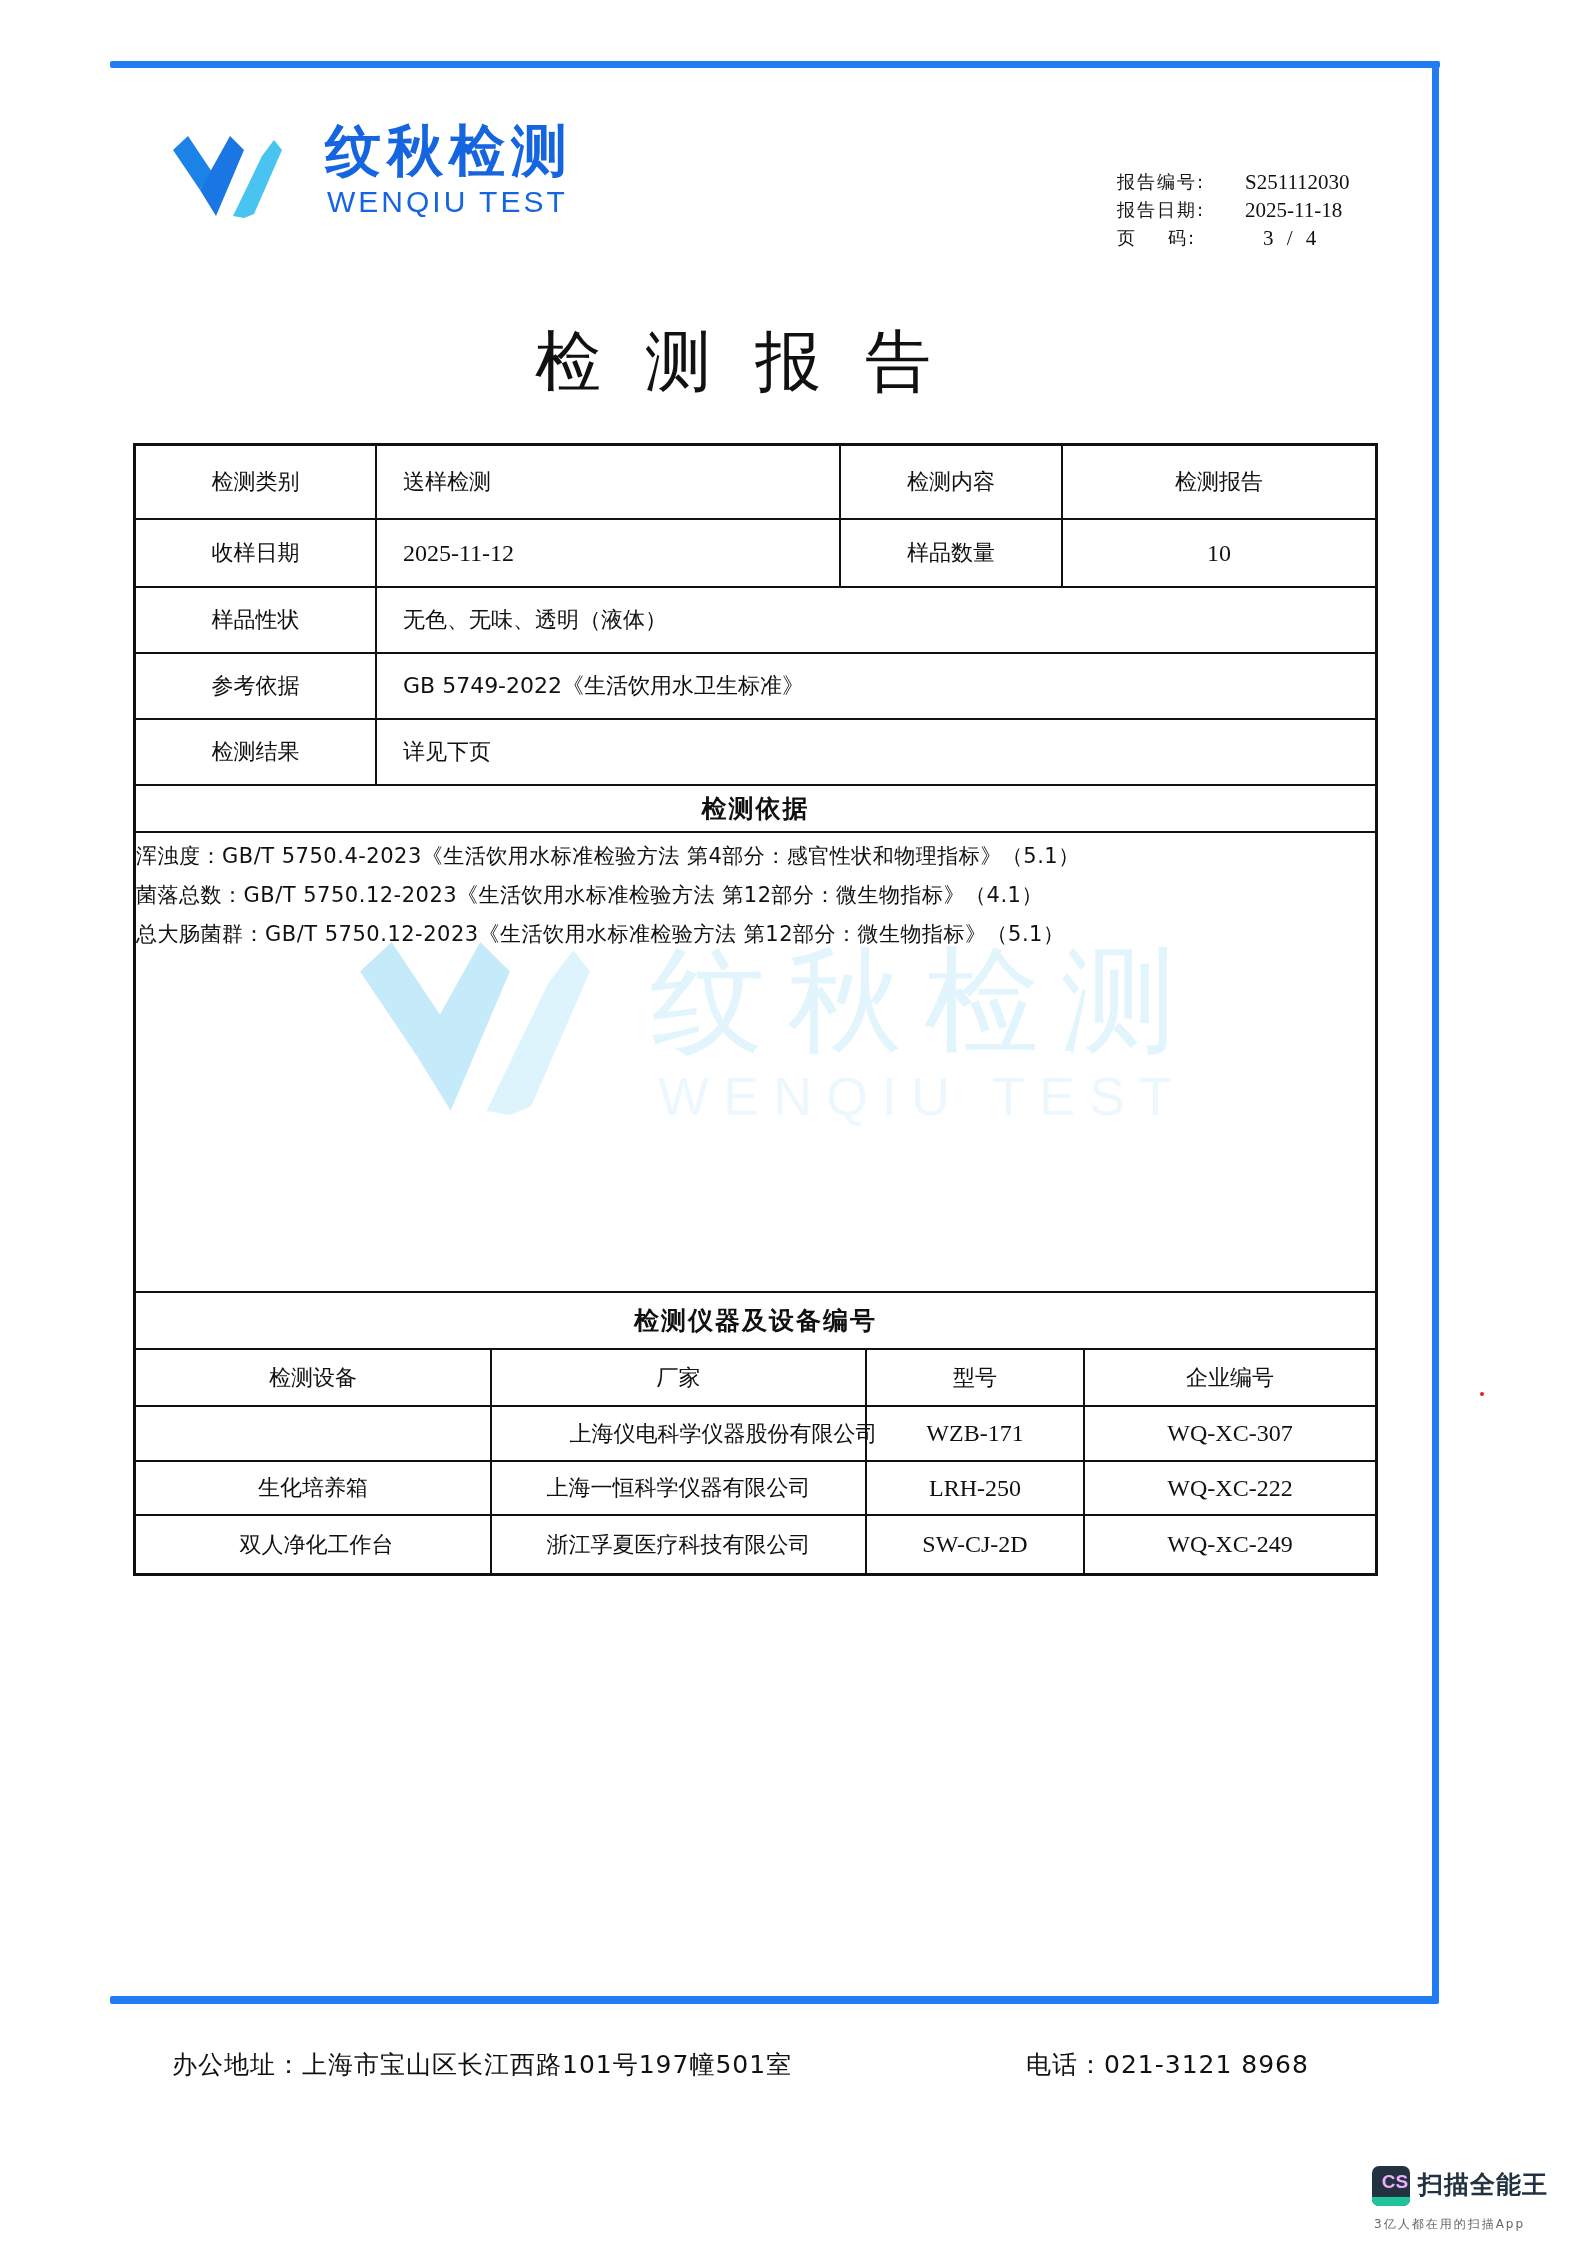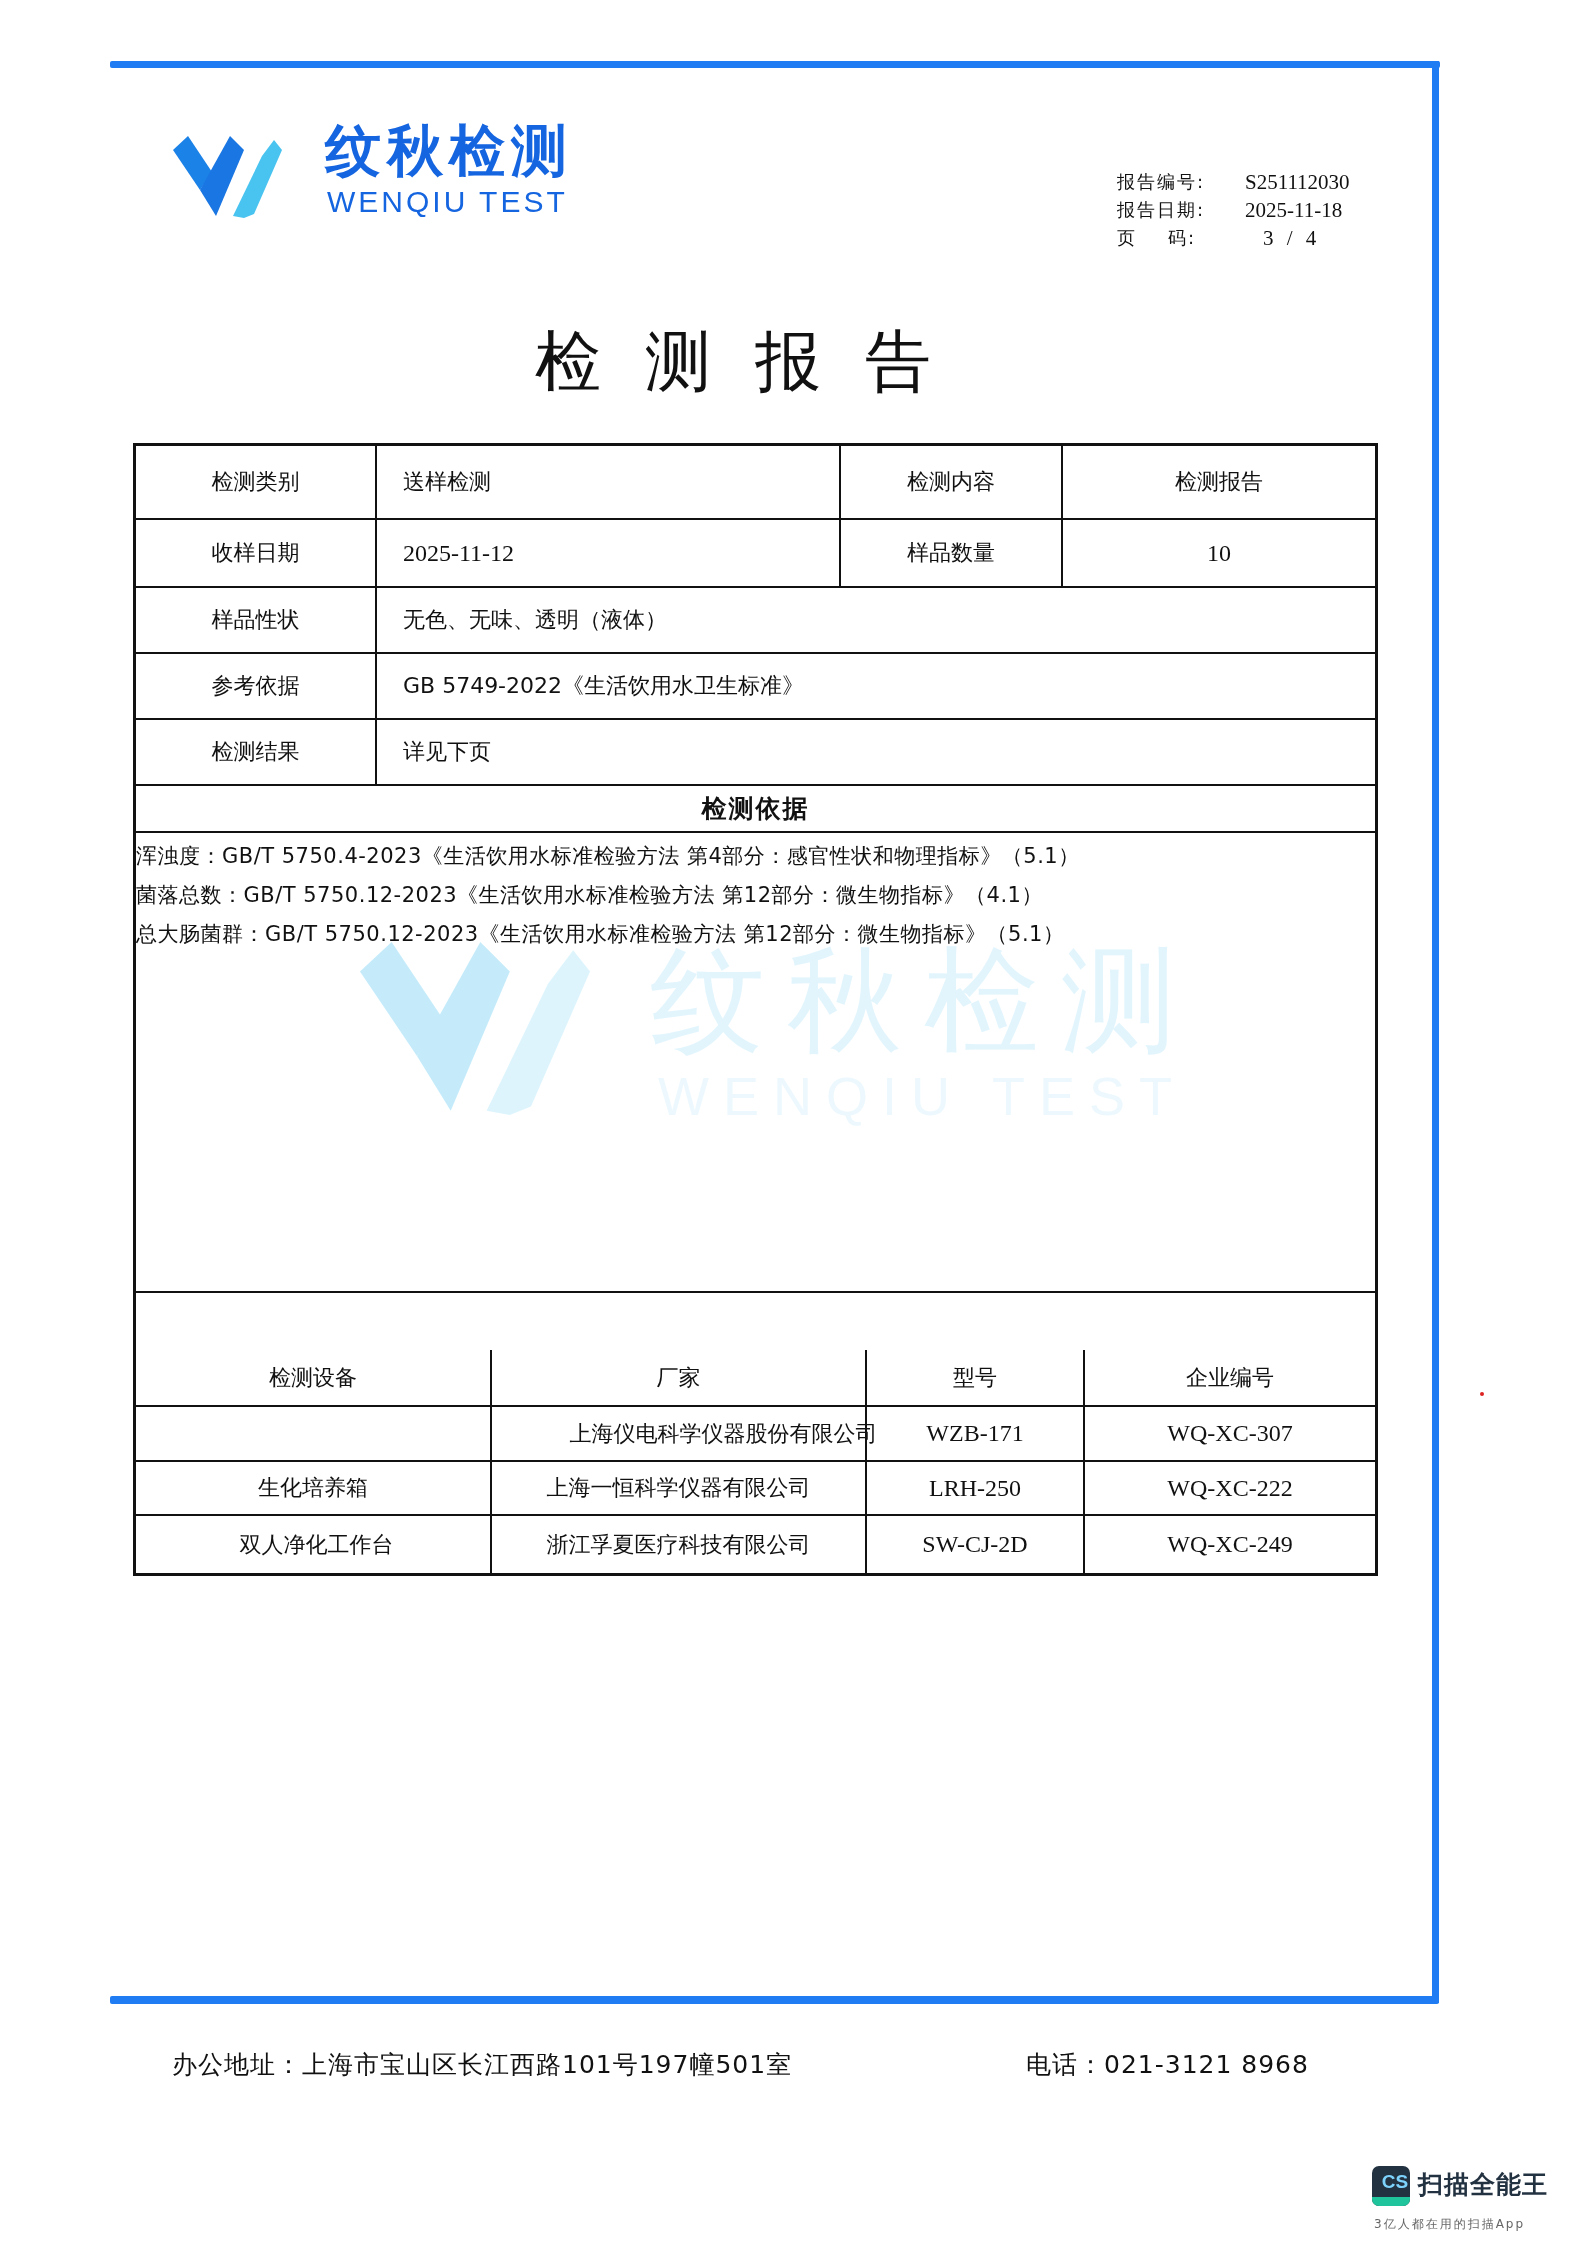--- a/index.html
+++ b/index.html
@@ -140,6 +140,9 @@
     </div>
   </div>
 
+  <div class="row" style="top:847px; height:57px;">
+    <div class="cell center section-title" style="left:0; right:0;">检测仪器及设备编号</div>
+  </div>
 
   <div class="row" style="top:904px; height:57px;">
     <div class="cell center" style="left:0; width:354px;">检测设备</div>

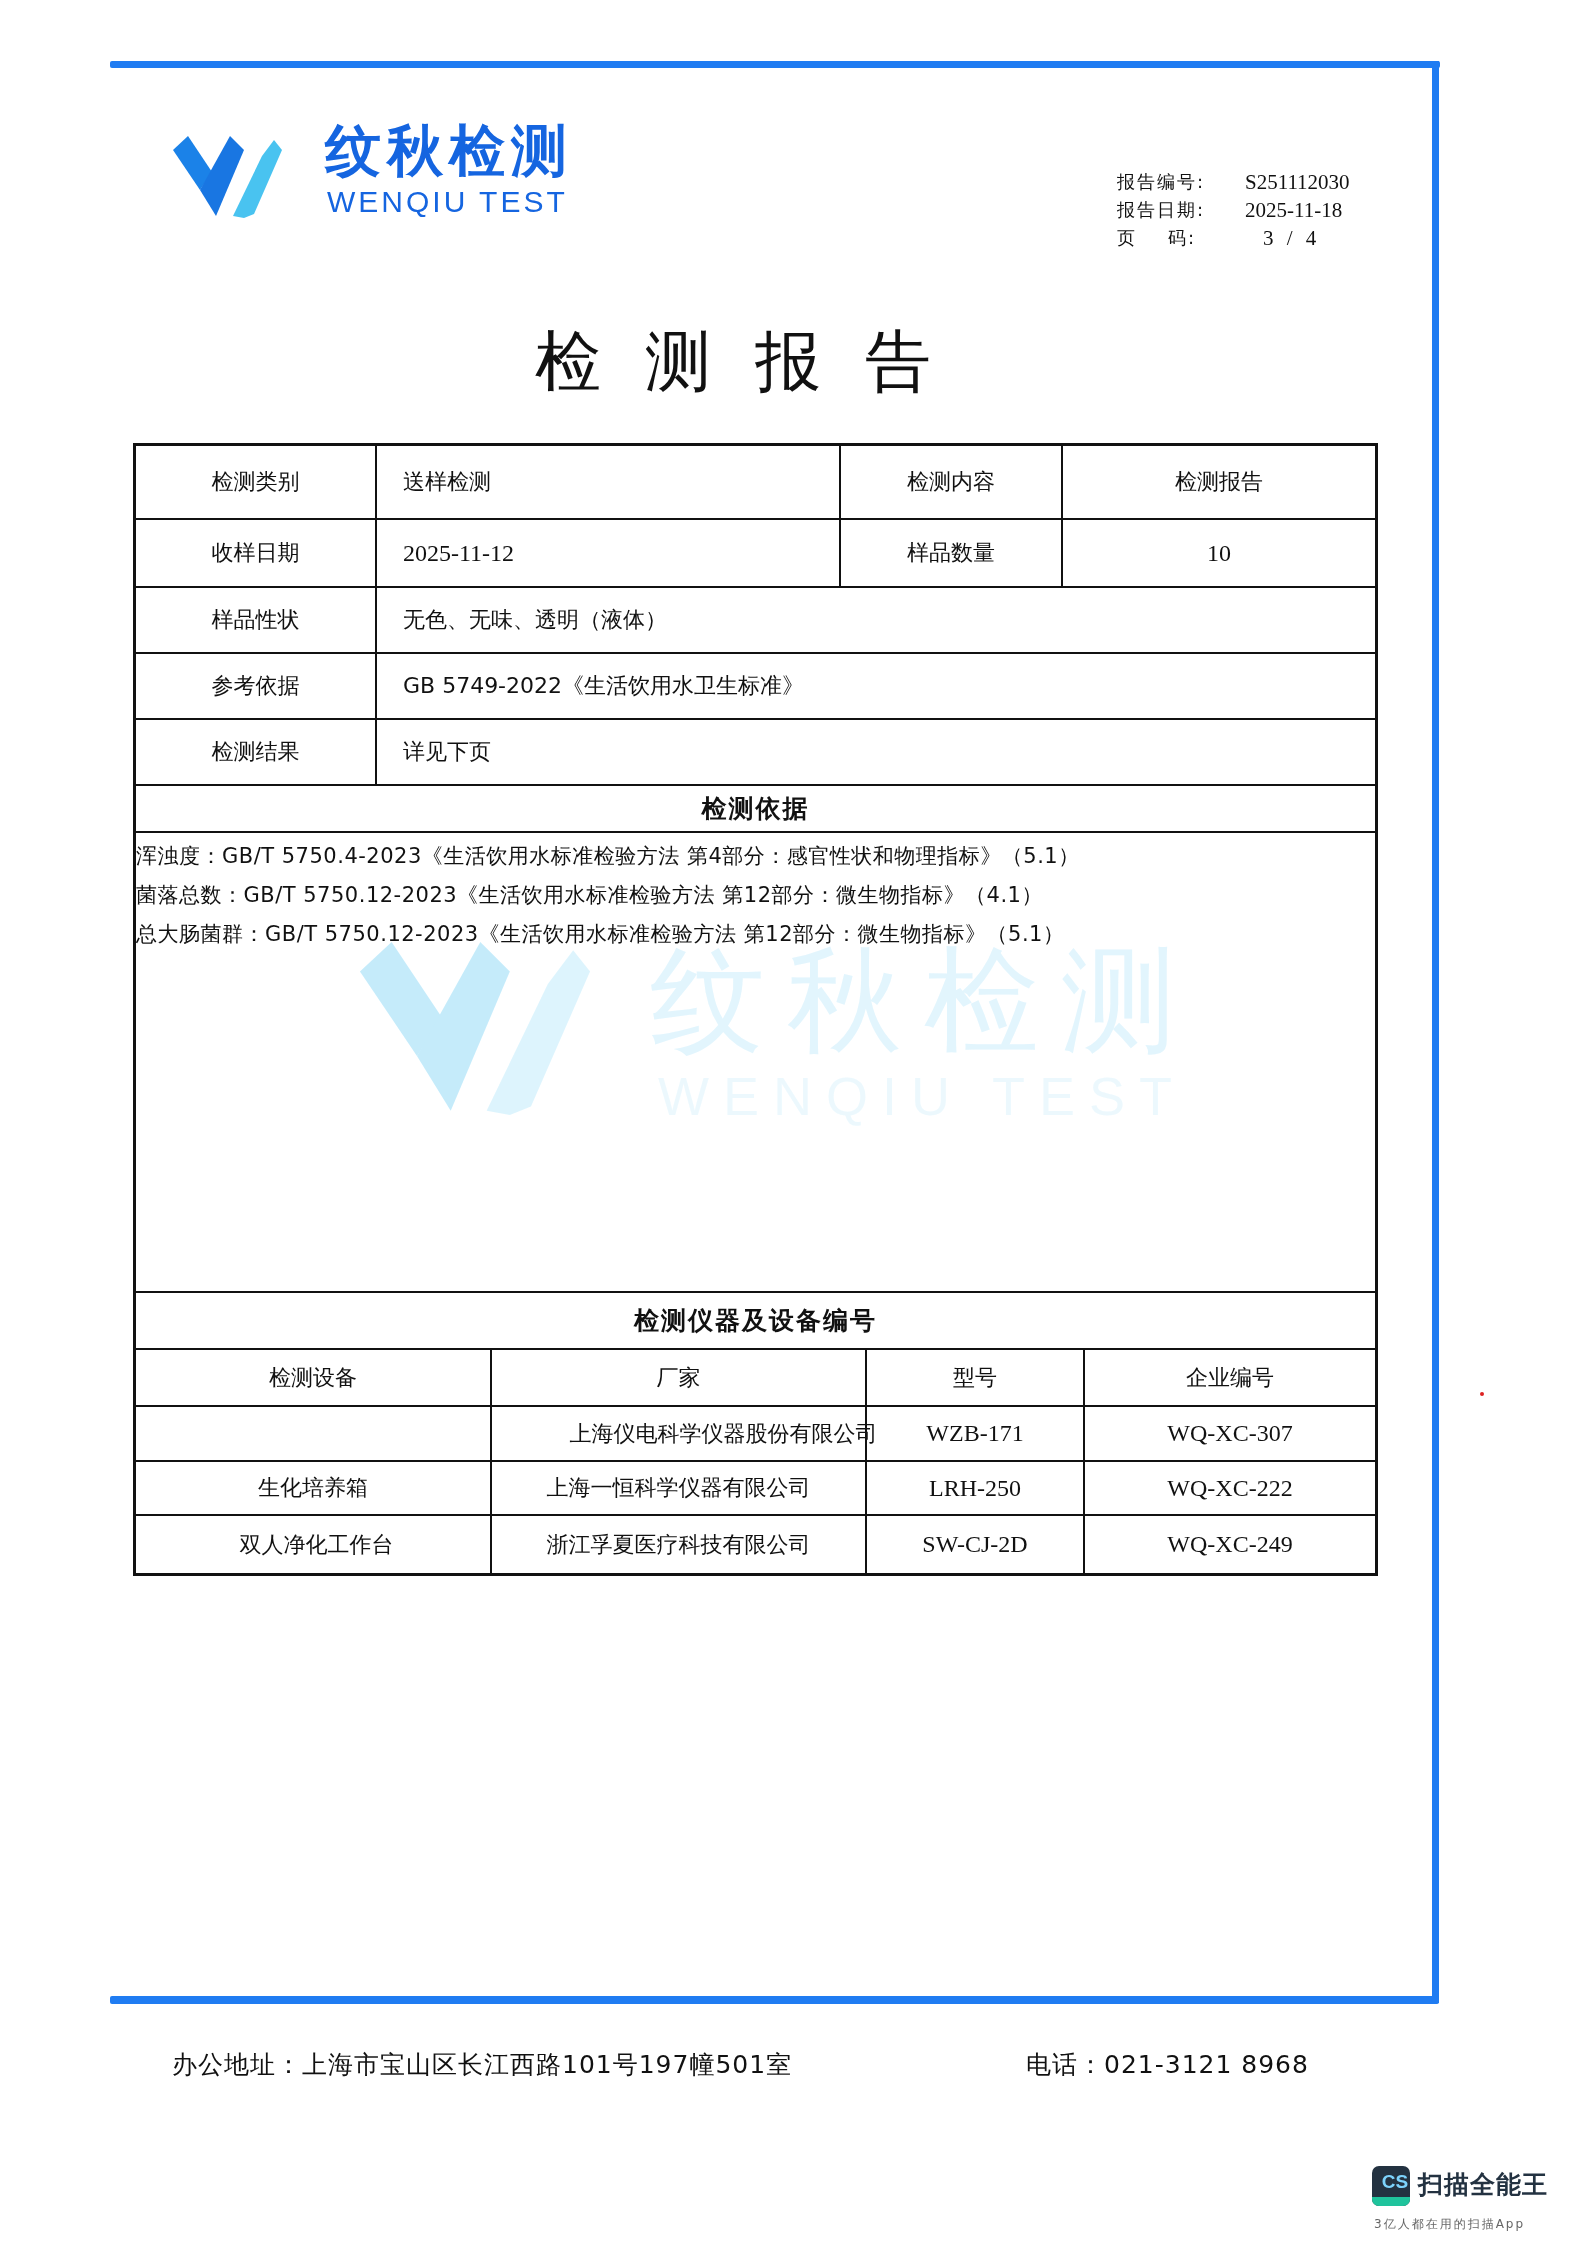--- a/index.html
+++ b/index.html
@@ -48,7 +48,7 @@
   .cs-badge { position: absolute; left: 1372px; top: 2166px; width: 200px; height: 70px; }
   .cs-icon { position: absolute; left: 0; top: 0; width: 38px; height: 40px; border-radius: 7px; background: #233241; overflow: hidden; }
   .cs-icon .cs-green { position: absolute; left: 0; bottom: 0; width: 100%; height: 9px; background: #1fc39c; }
-  .cs-icon .cs-text { position: absolute; left: 4px; top: 5px; width: 100%; text-align: center; color: #7dd3fc; font-family: "Liberation Sans", sans-serif; font-weight: bold; font-size: 19px; }
+  .cs-icon .cs-text { position: absolute; left: 4px; top: 5px; width: 100%; text-align: center; color: #f0abfc; font-family: "Liberation Sans", sans-serif; font-weight: bold; font-size: 19px; }
   .cs-name { position: absolute; left: 46px; top: 2px; font-family: "DejaVu Sans", sans-serif; font-size: 25px; font-weight: bold; color: #233241; letter-spacing: 1px; }
   .cs-tagline { position: absolute; left: 2px; top: 50px; font-family: "DejaVu Sans", sans-serif; font-size: 12px; color: #666; letter-spacing: 2px; white-space: nowrap; }
   .red-dot { position: absolute; left: 1480px; top: 1392px; width: 4px; height: 4px; background: #d22; border-radius: 50%; }

